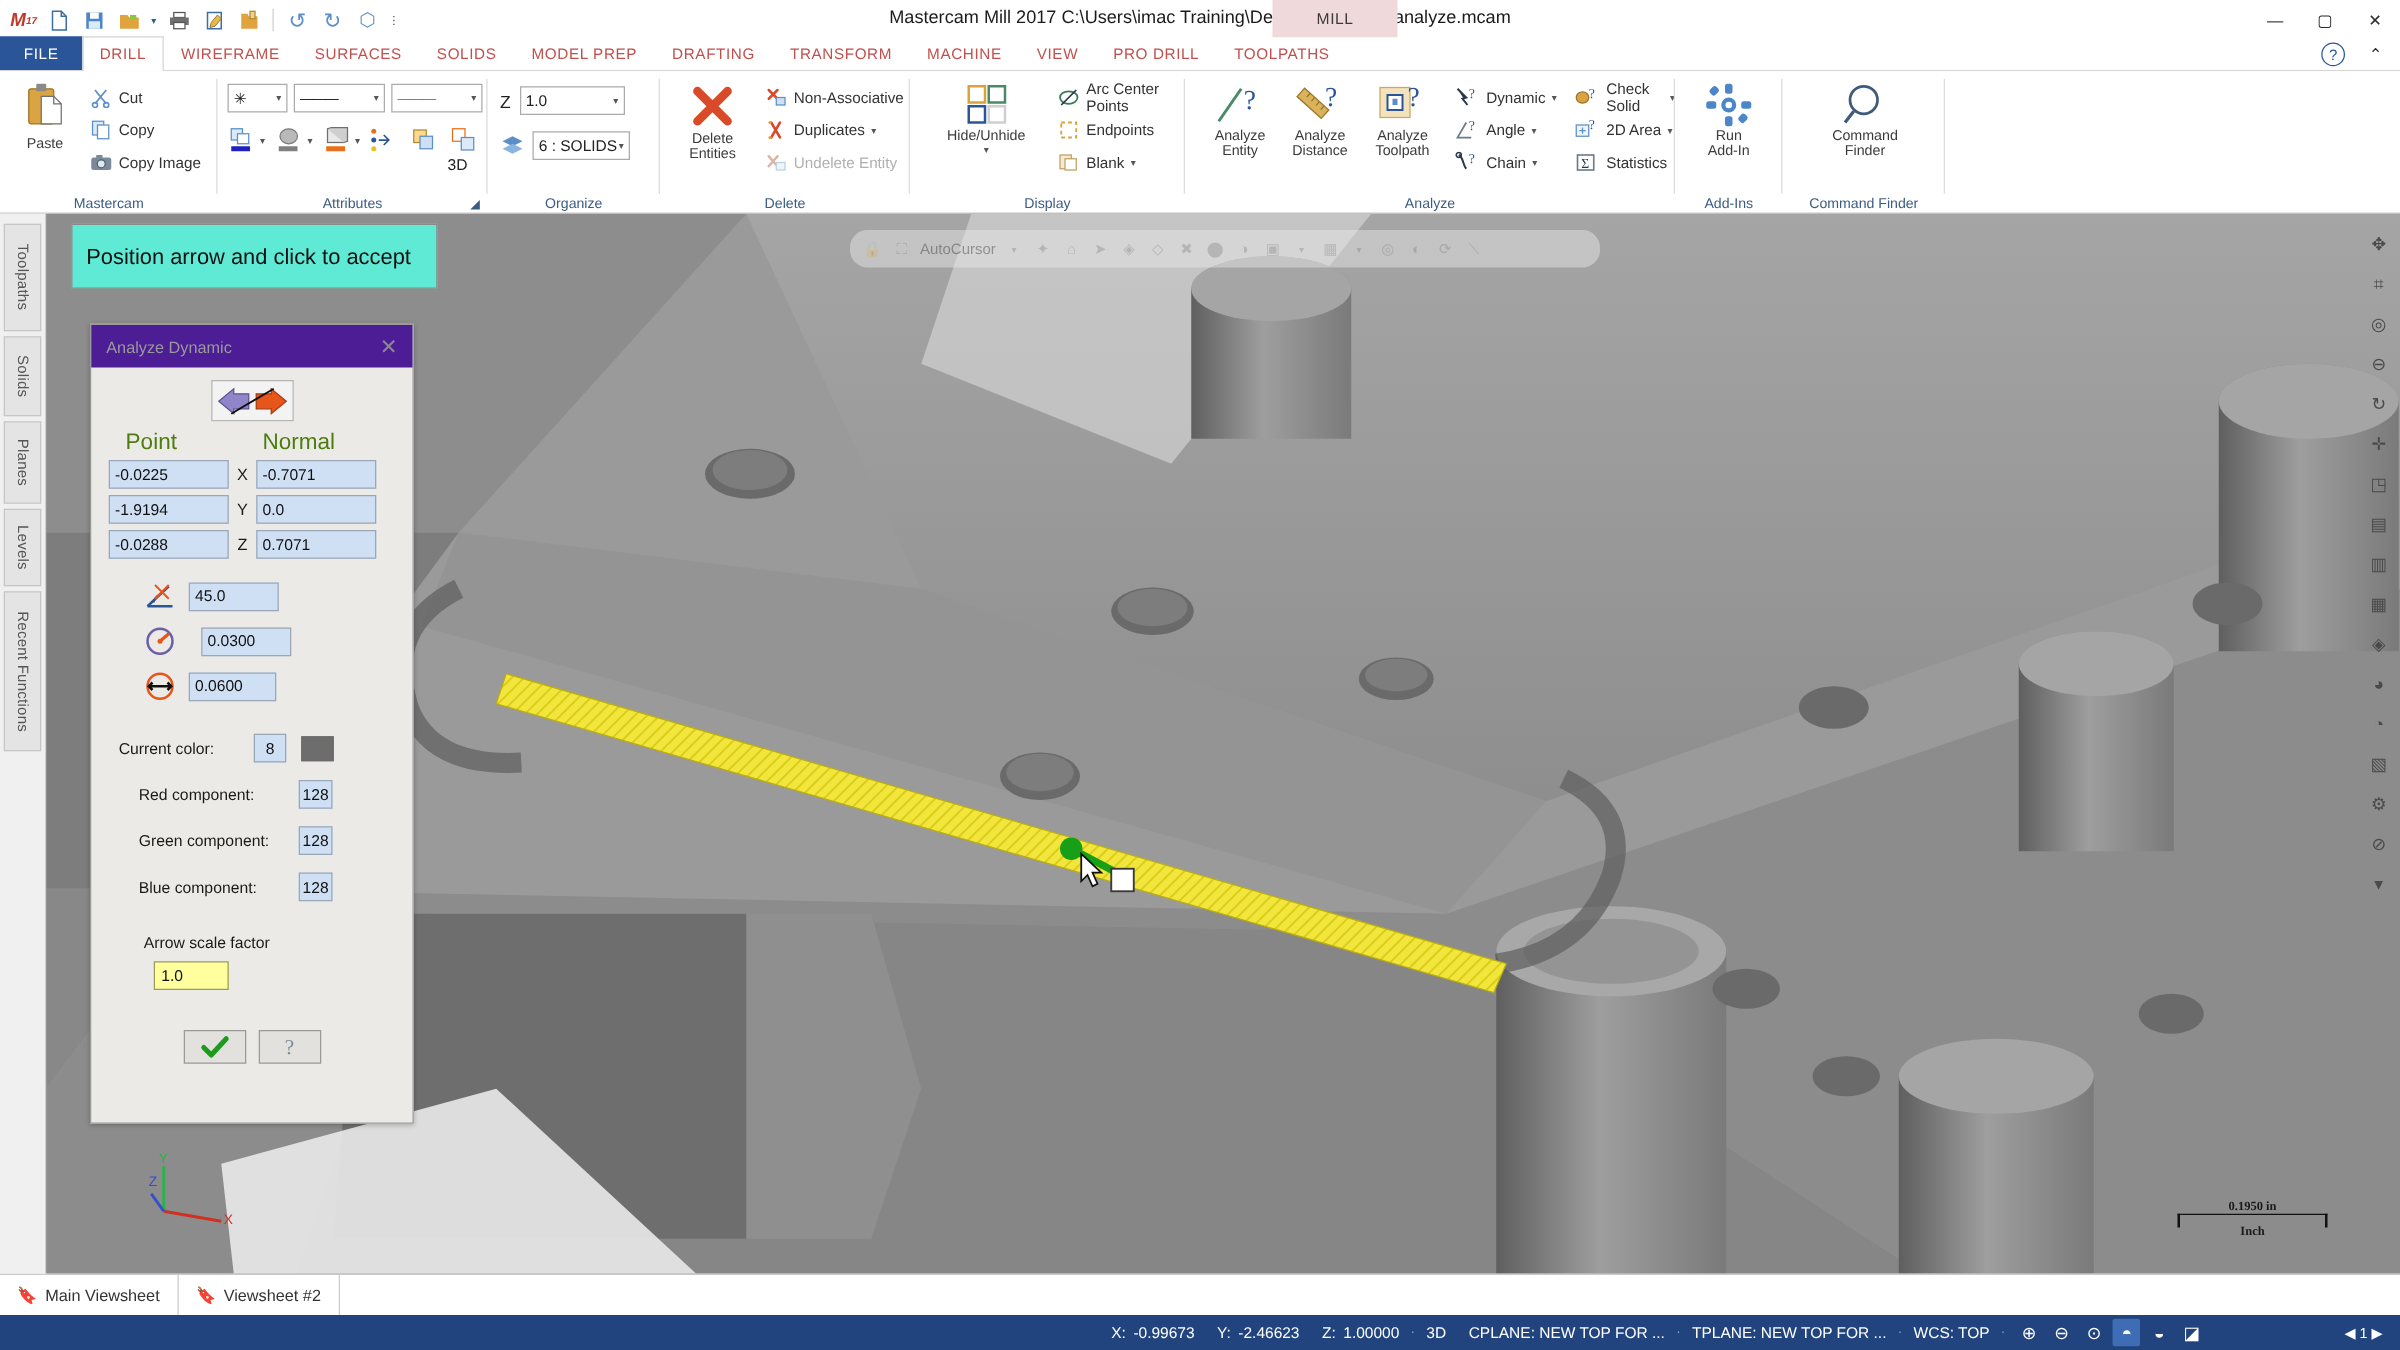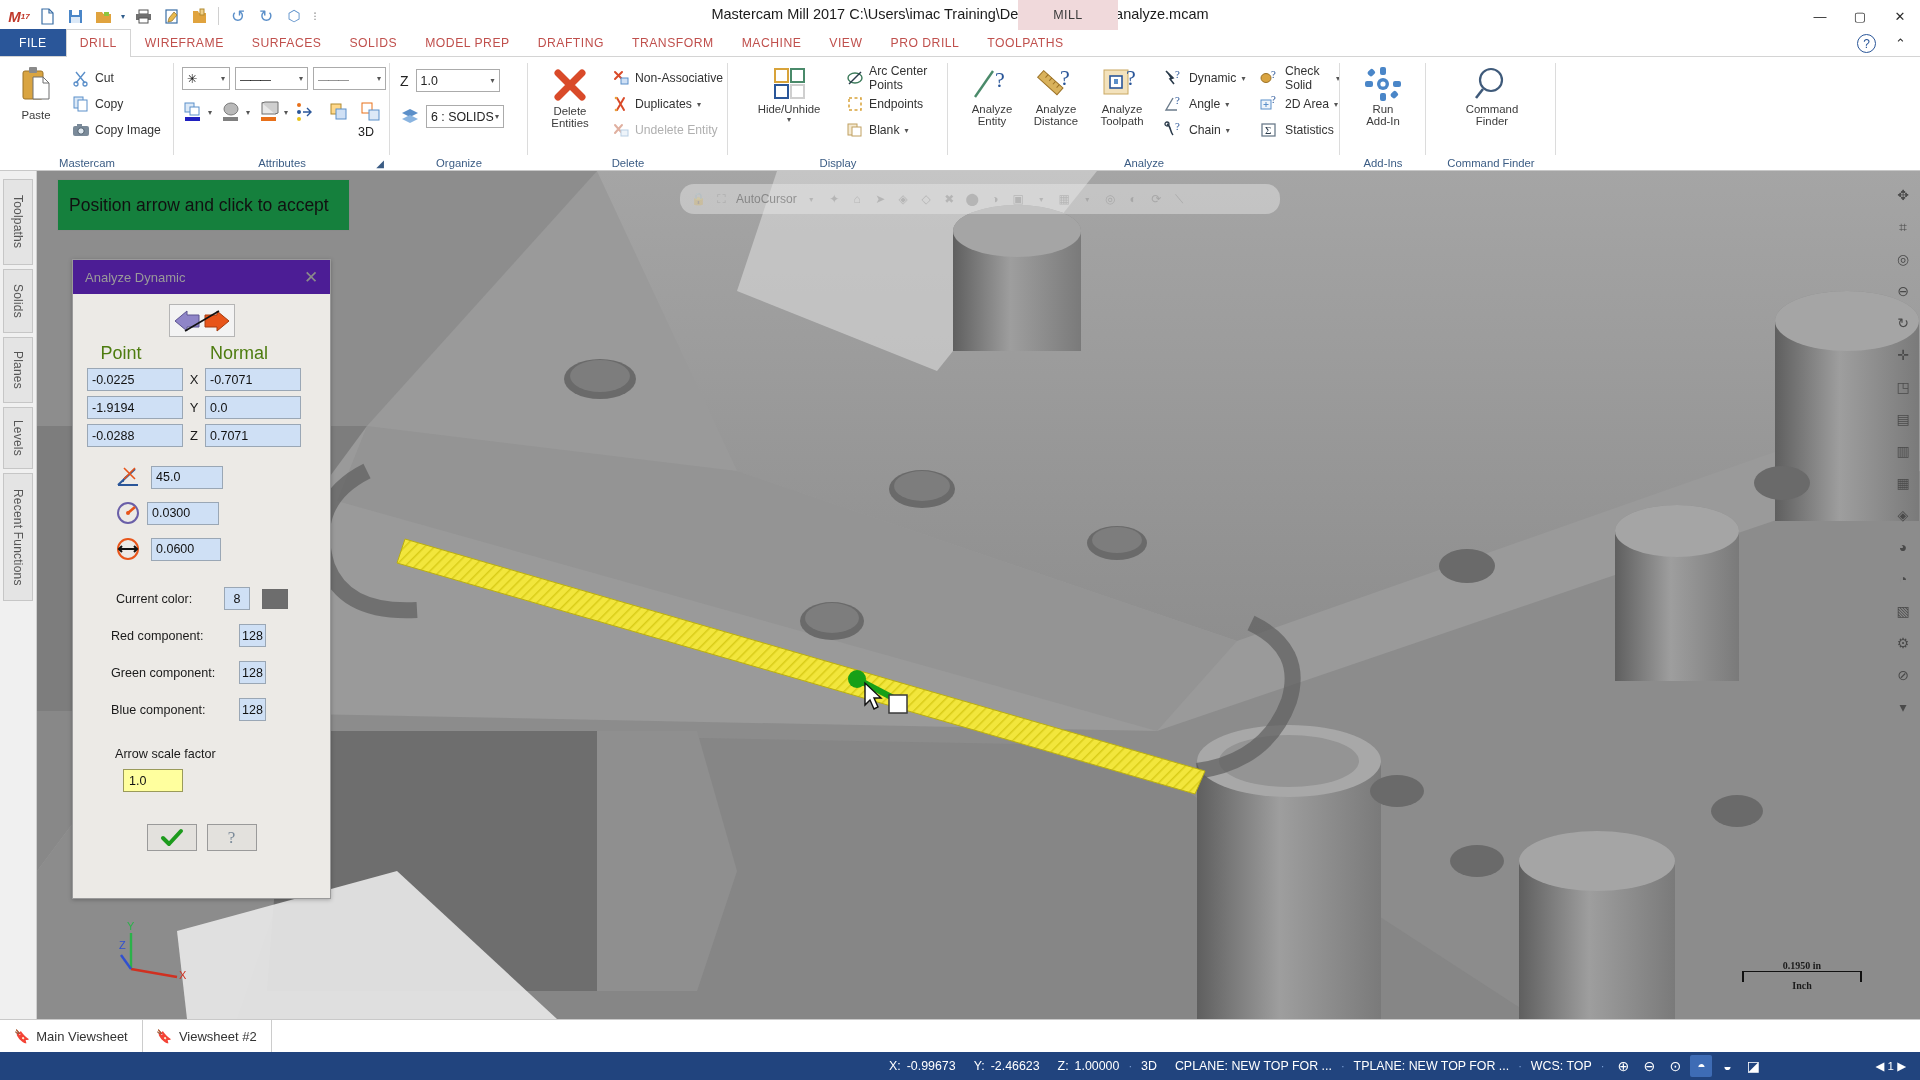--- a/index.html
+++ b/index.html
@@ -110,7 +110,7 @@
   
   .prompt {
     position: absolute; left: 57px; top: 179px; width: 293px; height: 52px;
-    background: #15803d; border: 1px solid #8a8a8a; display: flex; align-items: center;
+    background: #5eead4; border: 1px solid #8a8a8a; display: flex; align-items: center;
     padding-left: 11px; font-size: 17.5px; color: #111;
   }
 

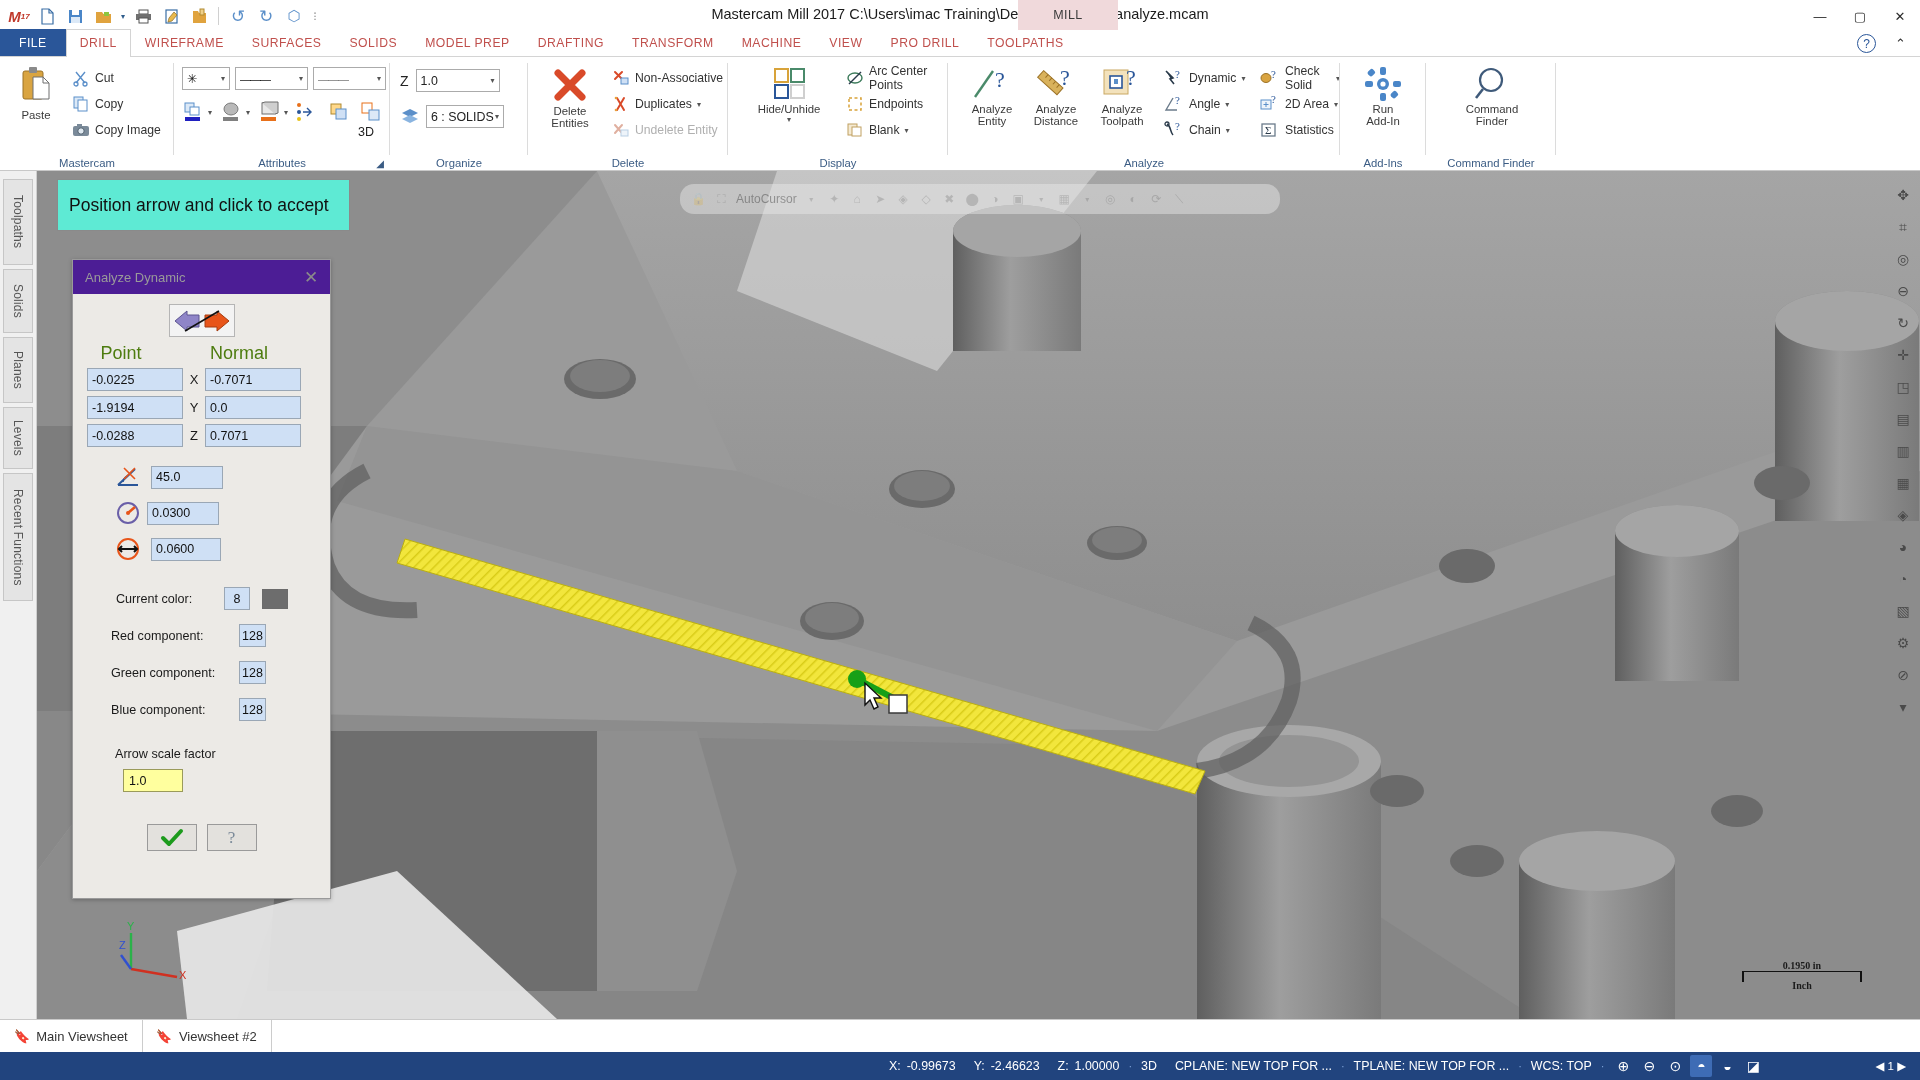--- a/index.html
+++ b/index.html
@@ -844,7 +844,7 @@
       </span>
       <div class="inp" style="width:72px;">45.0</div>
     </div>
-    <div style="display:flex;align-items:center;gap:6px;padding-left:42px;margin-top:12px;">
+    <div style="display:flex;align-items:center;gap:20px;padding-left:42px;margin-top:12px;">
       <span class="ic">
         <svg width="26" height="24" viewBox="0 0 26 24">
             <circle cx="13" cy="12" r="10" fill="none" stroke="#6a5fa8" stroke-width="2"></circle>

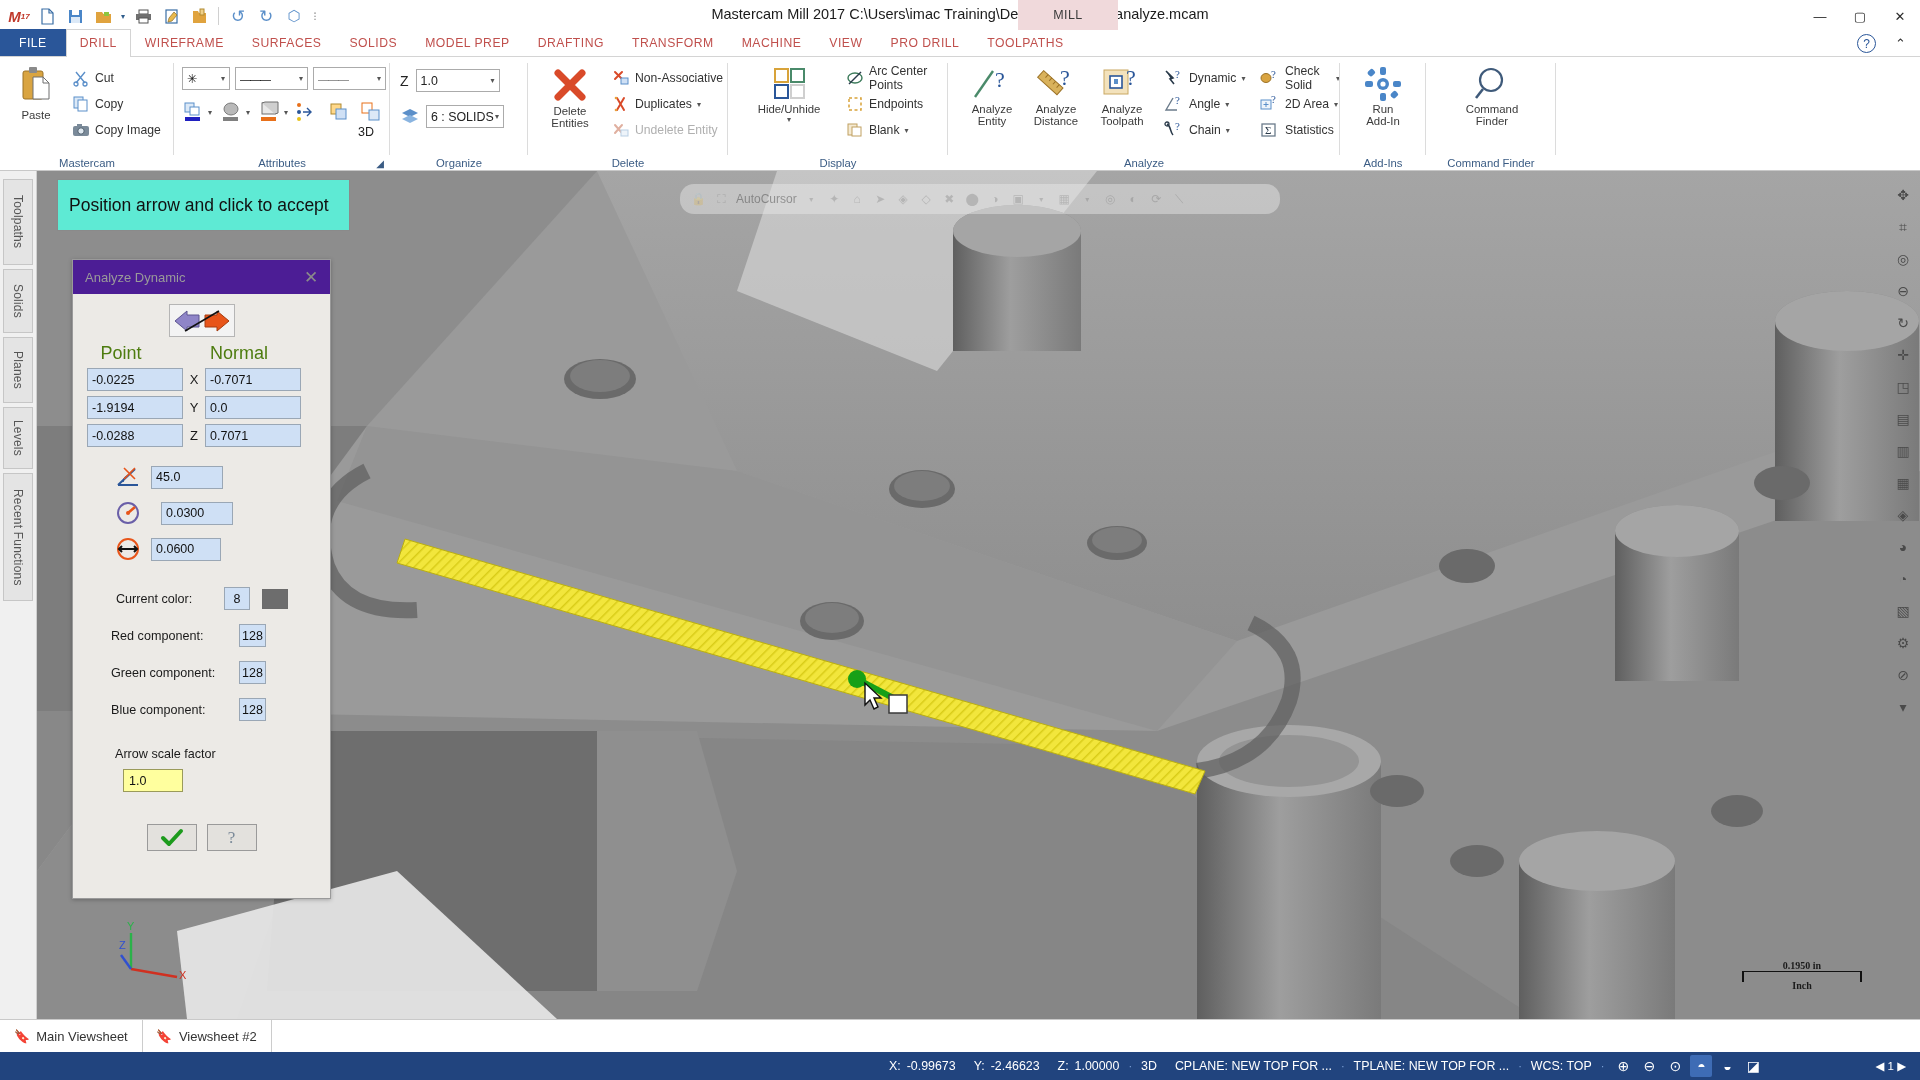--- a/index.html
+++ b/index.html
@@ -864,7 +864,7 @@
       <div class="inp" style="width:70px;">0.0600</div>
     </div>
 
-    <div style="display:flex;align-items:center;padding-left:43px;margin-top:26px;">
+    <div style="display:flex;align-items:center;padding-left:22px;margin-top:26px;">
       <span class="lbl" style="width:108px;">Current color:</span>
       <div class="inp" style="width:26px;justify-content:center;padding:0;">8</div>
       <div class="swatch" style="margin-left:12px;background:#6d6d6d;"></div>

